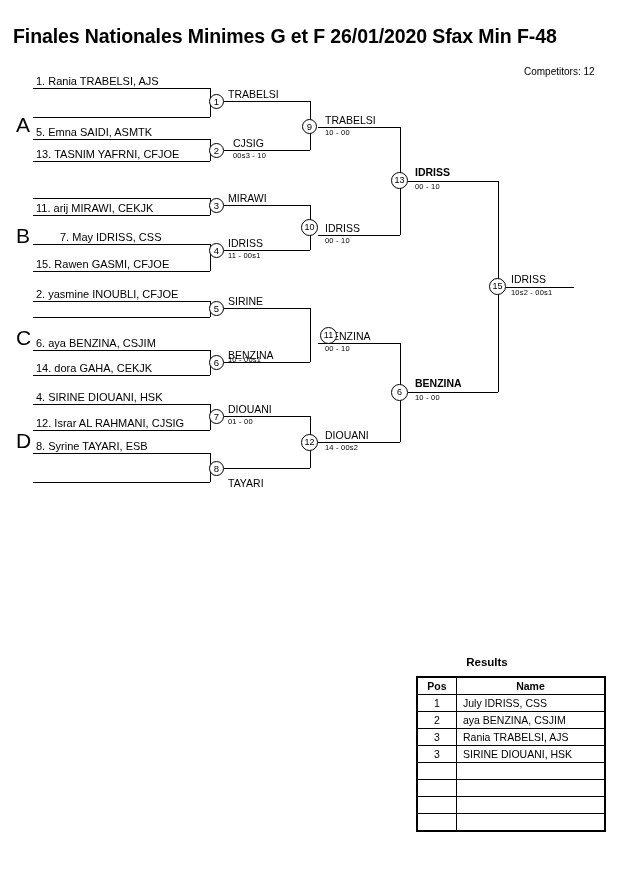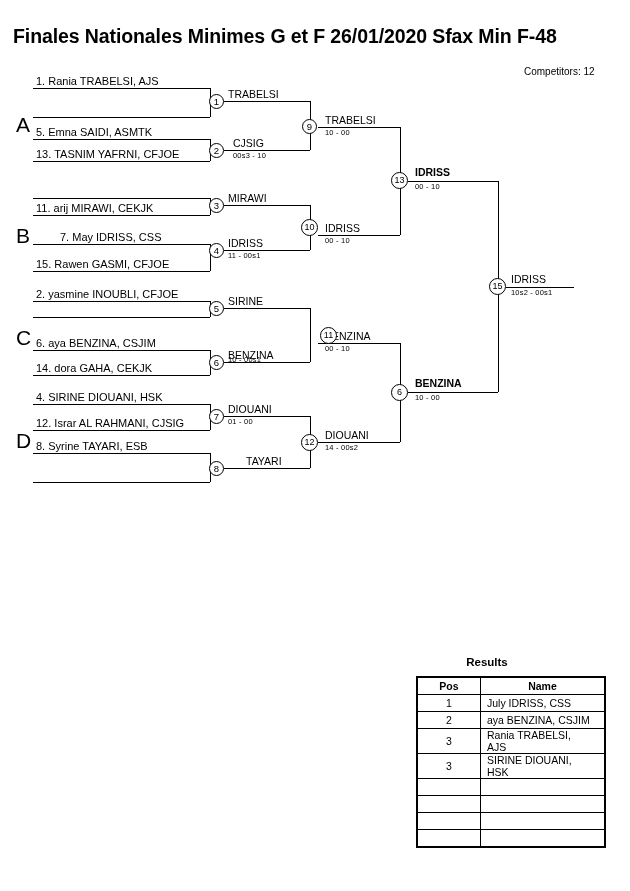--- a/index.html
+++ b/index.html
@@ -155,7 +155,7 @@
   <div class="score" style="left:228px;top:417px;">01 - 00</div>
 
   <div class="conn h" style="left:224px;top:468px;width:86px;"></div>
-  <div class="win" style="left:228px;top:455px;margin-left:18px;">TAYARI</div>
+  <div class="win" style="left:228px;top:477px;">TAYARI</div>
 
   <div class="conn v" style="left:310px;top:101px;height:49px;"></div>
   <div class="conn v" style="left:310px;top:205px;height:45px;"></div>

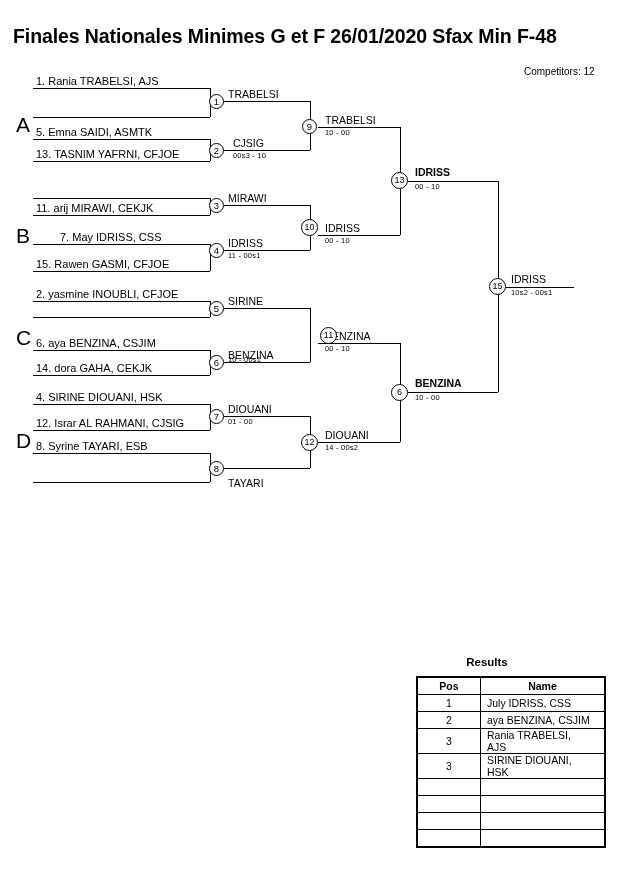--- a/index.html
+++ b/index.html
@@ -52,7 +52,7 @@
   }
   .res-table td,.res-table th{
     border:1px solid #000;font-size:10.5px;font-weight:normal;height:16px;
-    padding:0 14px;
+    padding:0 2px;
   }
   .res-table th{font-weight:bold;text-align:center;}
   .res-table td.pos{width:34px;text-align:center;}

